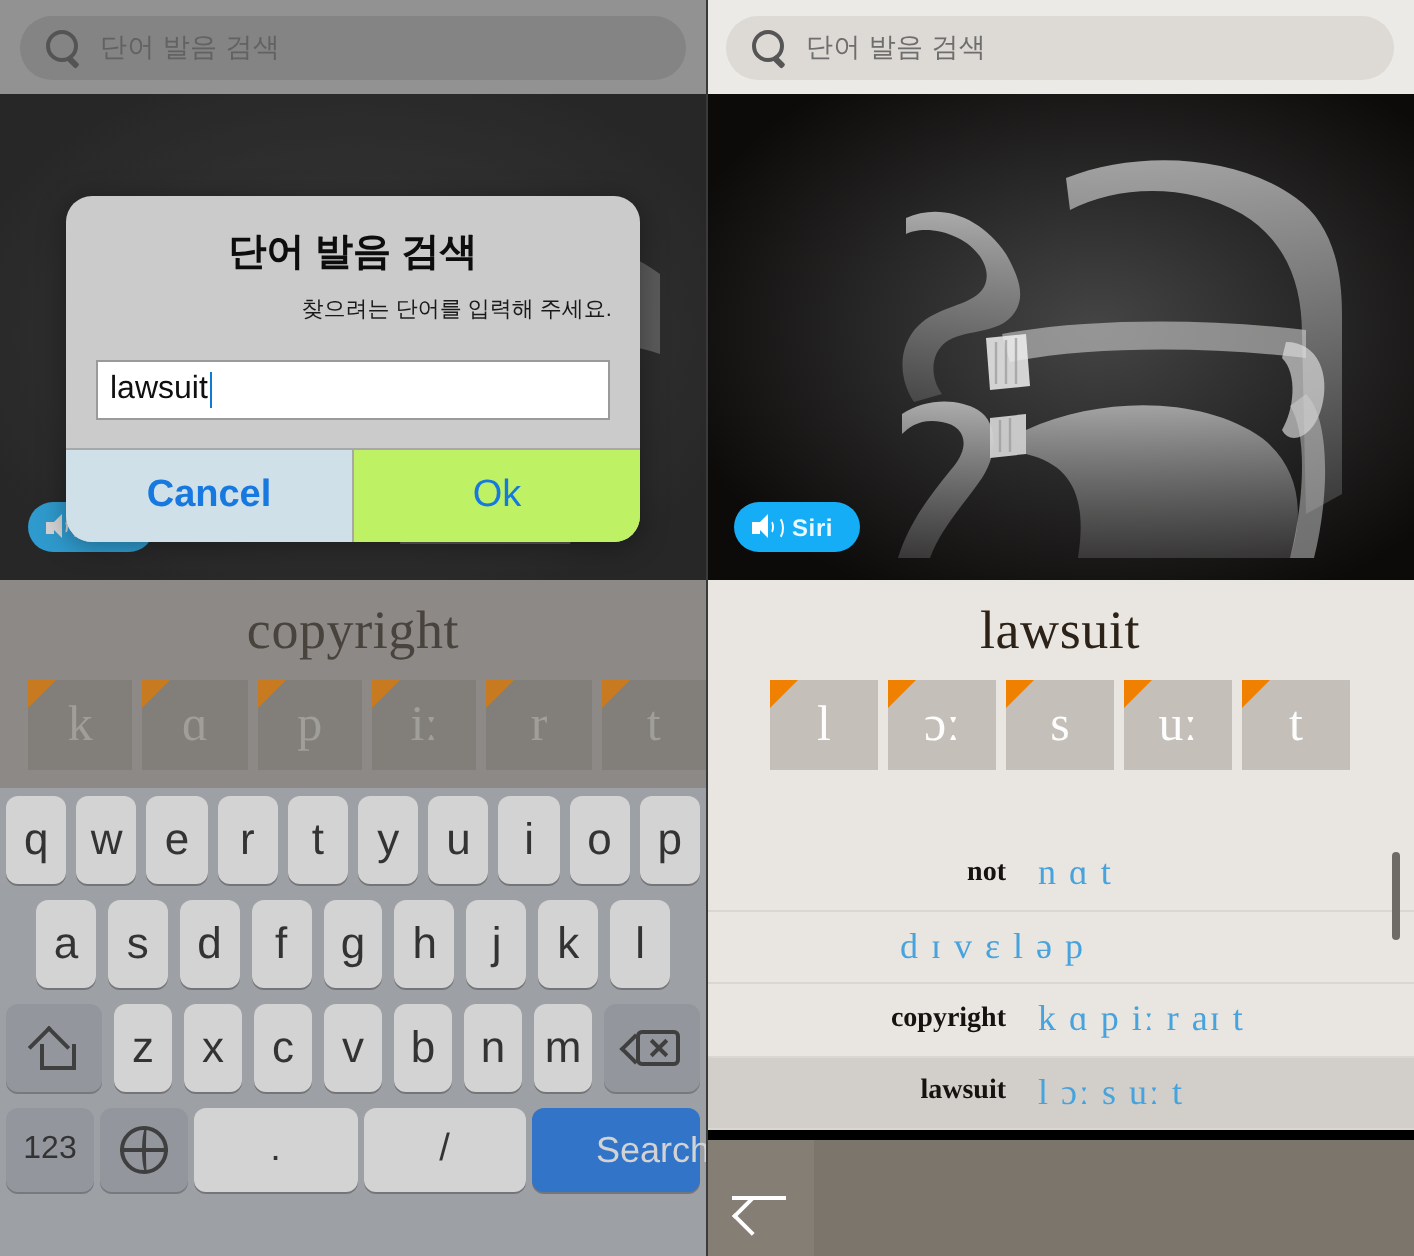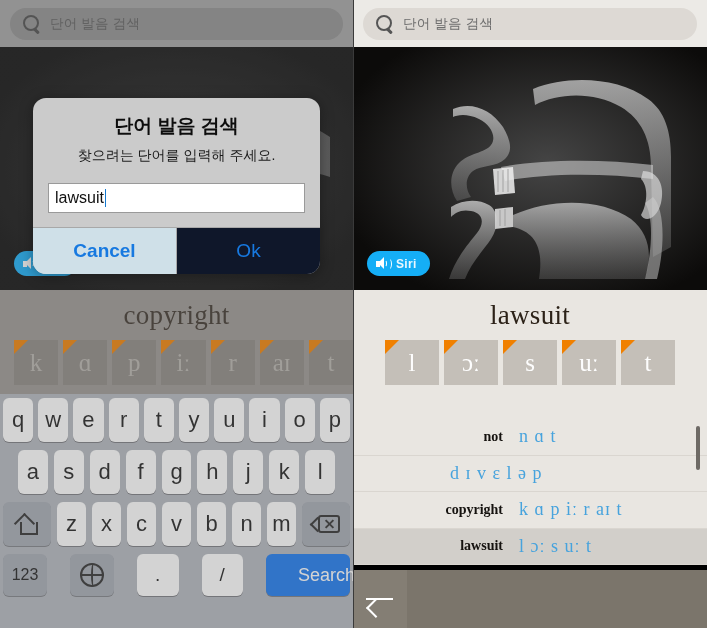--- a/index.html
+++ b/index.html
@@ -150,7 +150,7 @@
             box-shadow:0 2px 14px rgba(0,0,0,.35); }
   .dlg-title { text-align:center; font-size:19px; font-weight:bold; color:#0d0d0d;
                padding:15px 10px 3px; }
-  .dlg-msg { text-align:center; font-size:14px; color:#1a1a1a; padding:5px 14px 0; }
+  .dlg-msg { text-align:right; font-size:11px; color:#1a1a1a; padding:5px 14px 0; }
   .dlg-input-wrap { padding:18px 15px 14px; }
   .dlg-input { width:100%; height:30px; background:#fff; border:1px solid #9a9a9a;
                display:flex; align-items:center; padding:0 6px; font-size:16px;

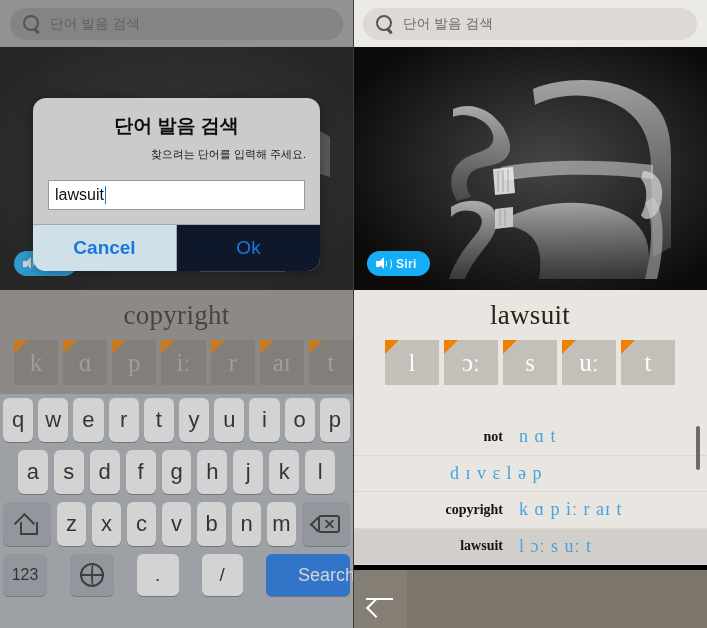--- a/index.html
+++ b/index.html
@@ -161,7 +161,7 @@
   .dlg-btn { flex:1; height:46px; display:flex; align-items:center;
              justify-content:center; font-size:19px; color:#1779e0; }
   .dlg-btn.cancel { background:#cfe0e8; font-weight:bold; }
-  .dlg-btn.ok { border-left:1px solid #a8a8a8; background:#0f172a; }
+  .dlg-btn.ok { border-left:1px solid #a8a8a8; background:#bef264; }
 
   .divider { position:absolute; left:353px; top:0; width:1px; height:628px;
              background:#3a3a3a; }

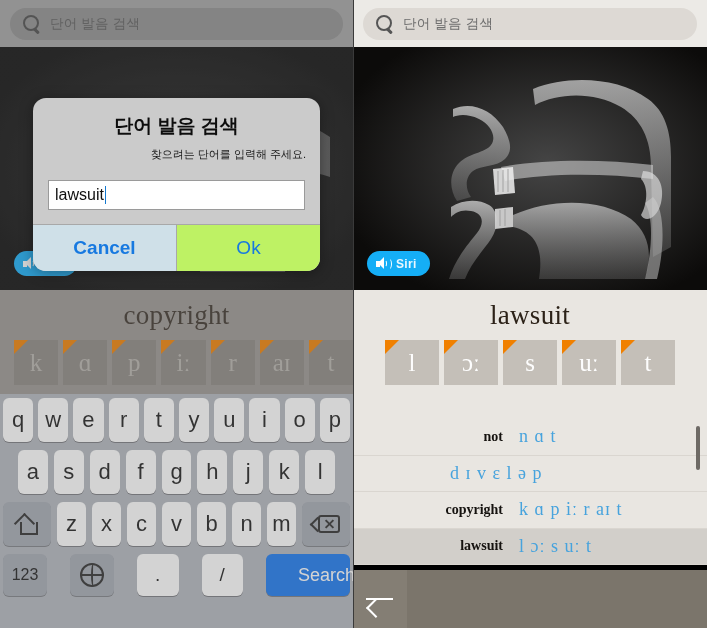--- a/index.html
+++ b/index.html
@@ -229,10 +229,6 @@
           </div>
           <div class="phoneme-tile">
             <span class="corner"></span>
-            <span>aɪ</span>
-          </div>
-          <div class="phoneme-tile">
-            <span class="corner"></span>
             <span>t</span>
           </div>
         </div>

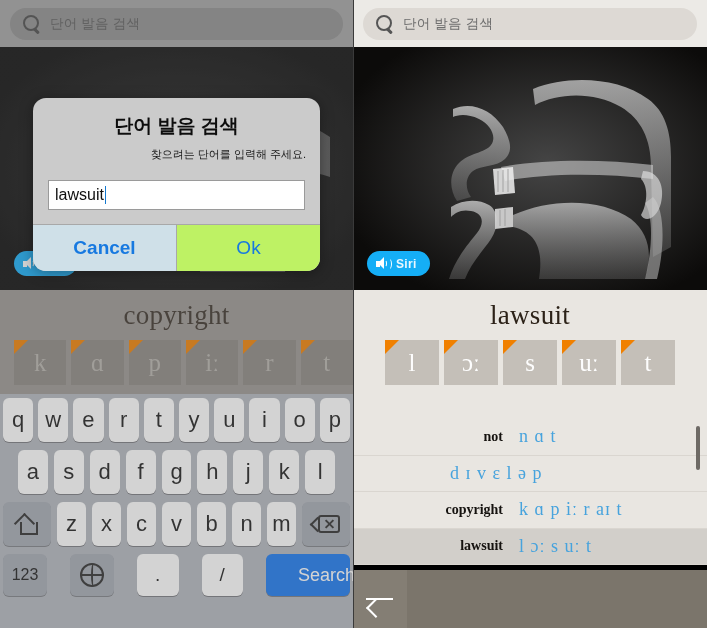--- a/index.html
+++ b/index.html
@@ -106,7 +106,7 @@
   .kb-row.r1 { padding:0 3px; gap:5px; }
   .kb-row.r2 { padding:0 18px; gap:6px; }
   .kb-row.r3 { padding:0 3px; gap:6px; }
-  .kb-row.r4 { padding:0 3px; gap:23px; margin-bottom:4px;align-items:center; }
+  .kb-row.r4 { padding:0 3px; gap:3px; margin-bottom:4px;align-items:center; }
   .key { background:#fff; border-radius:6px; height:44px; min-width:27px;
          flex:1; display:flex; align-items:center; justify-content:center;
          font-size:22px; color:#1a1a1a; box-shadow:0 1px 0 rgba(100,100,105,.75);

